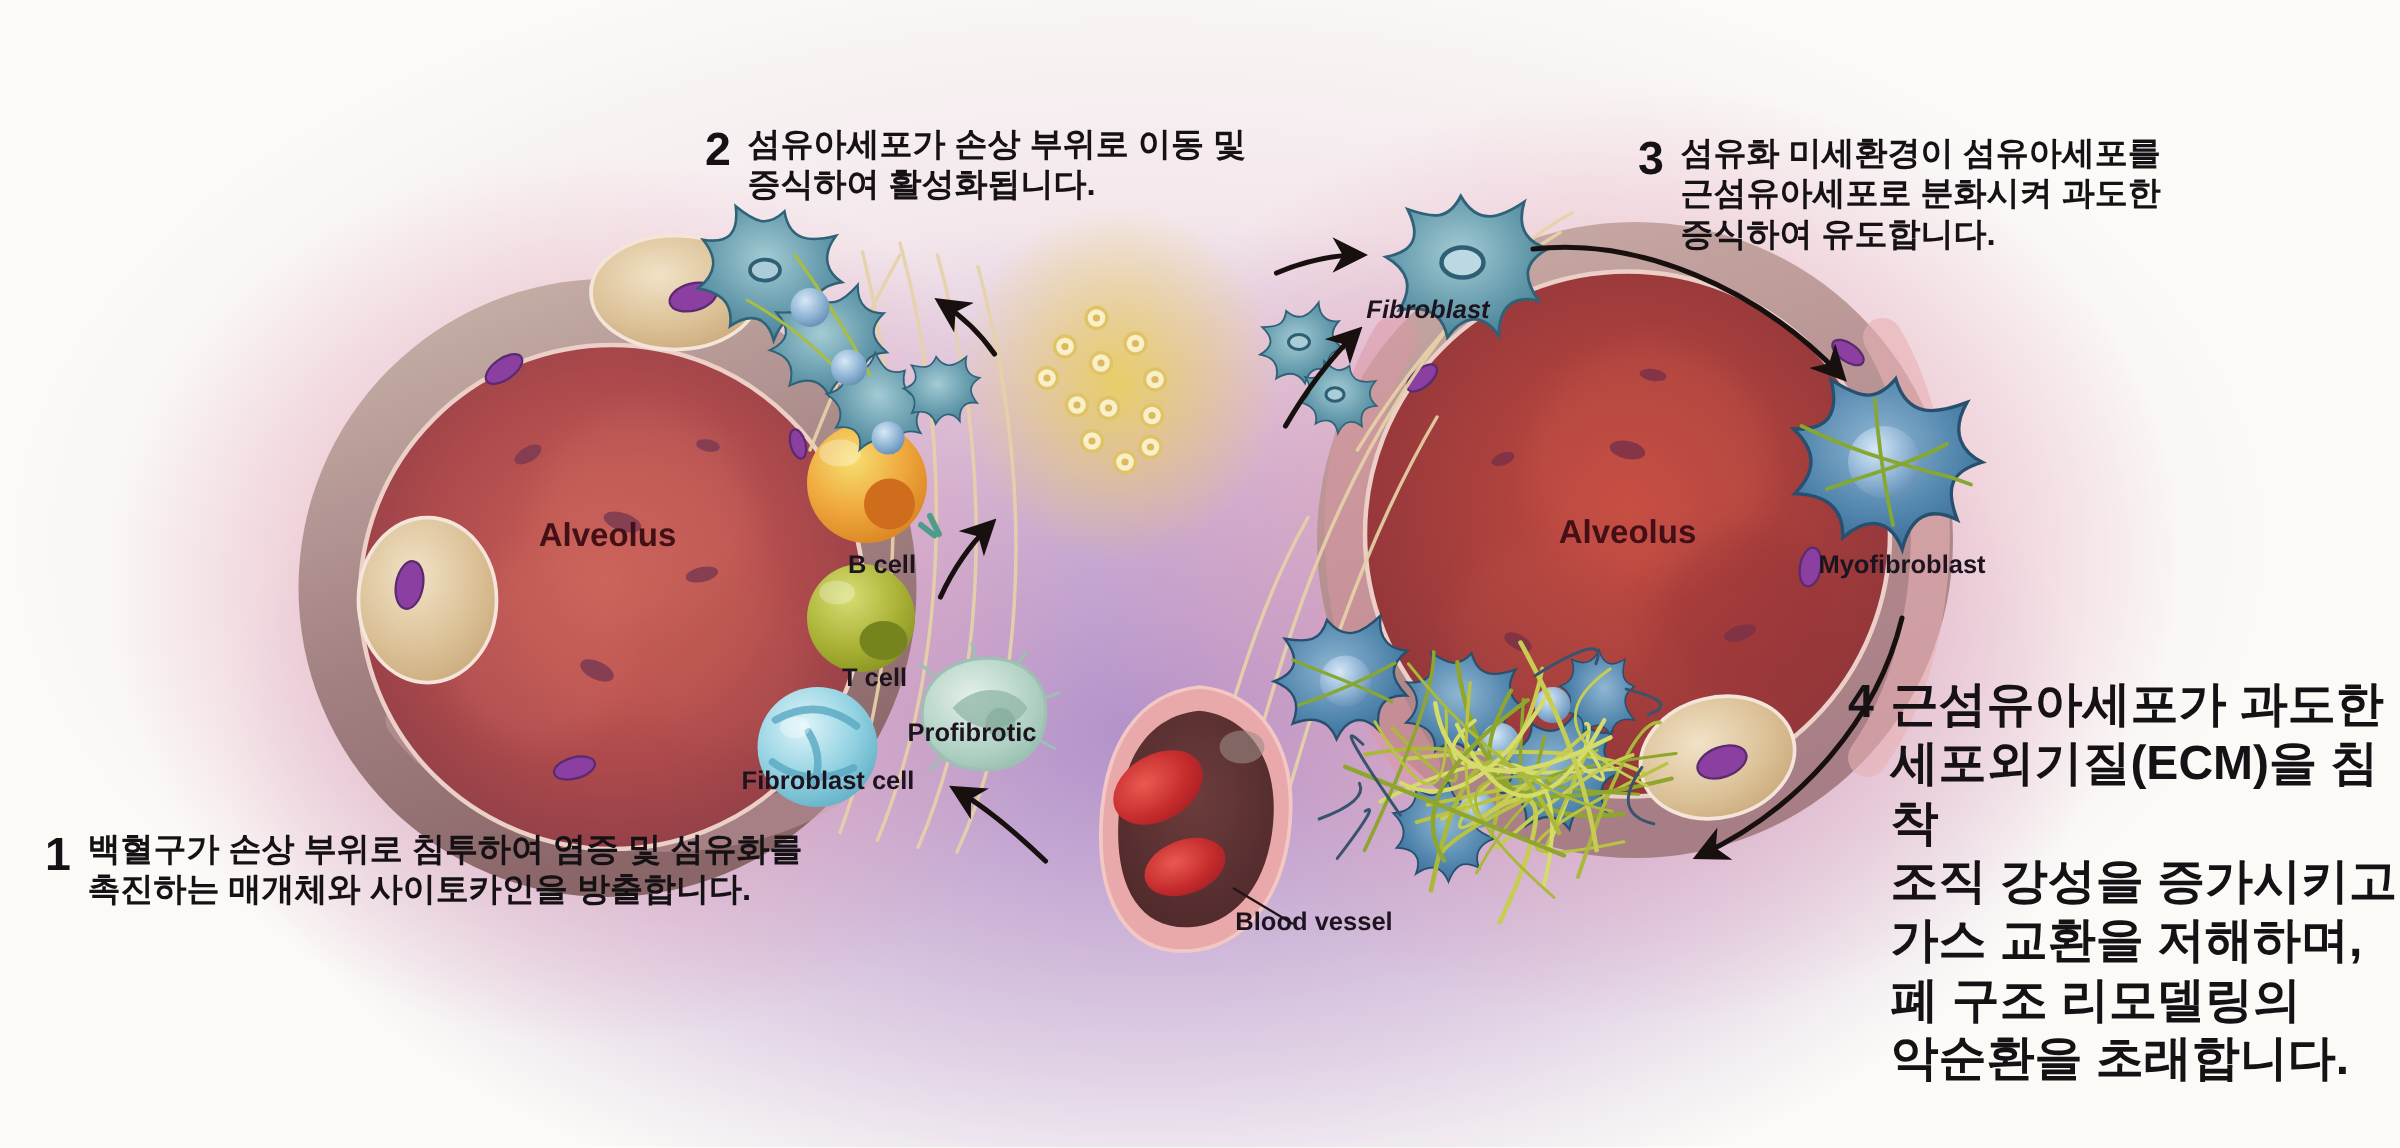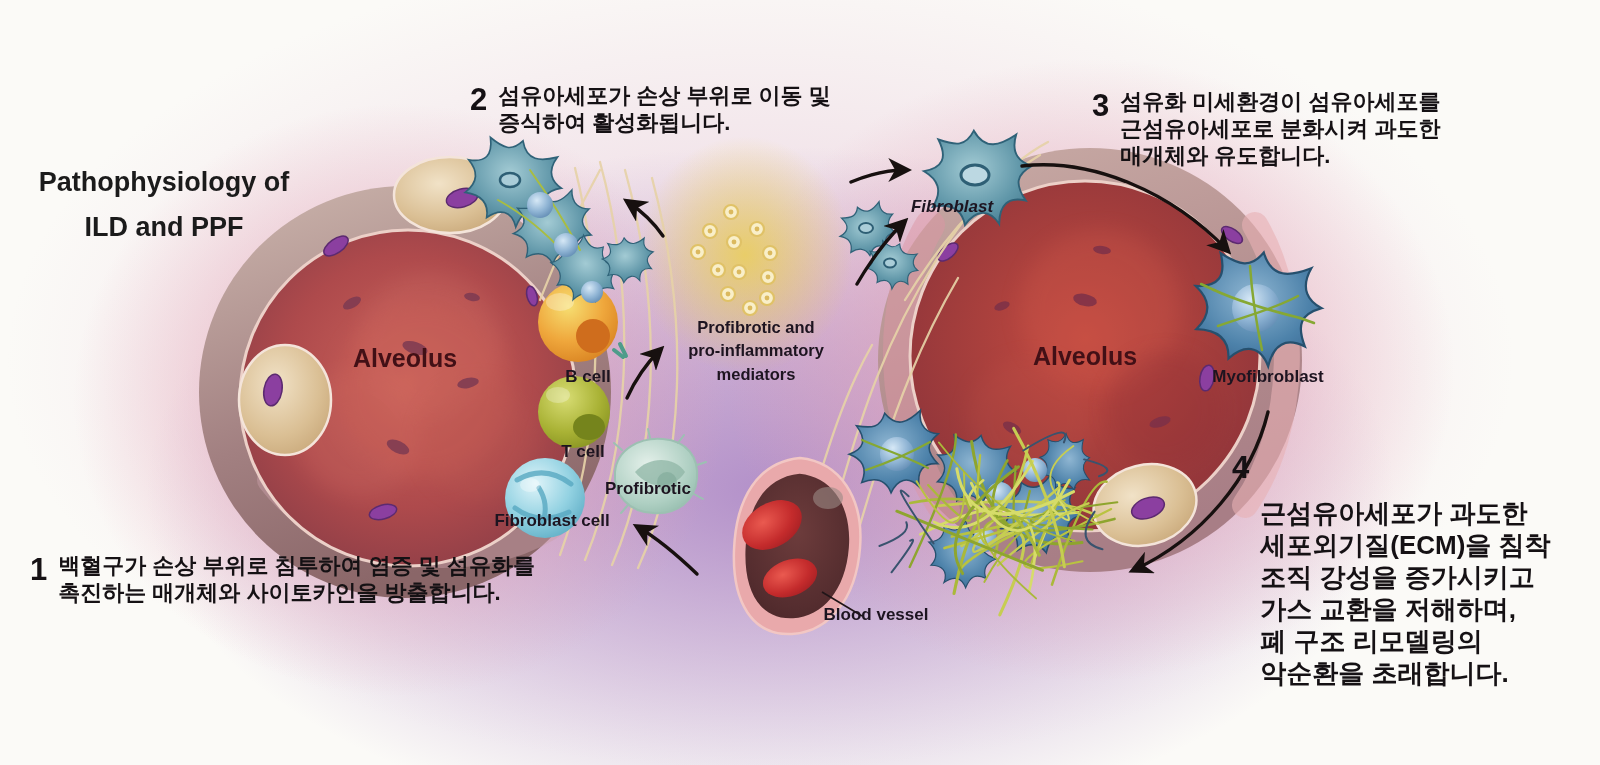--- a/index.html
+++ b/index.html
@@ -371,7 +371,7 @@
     <span class="num">3</span>
     <span class="txt">섬유화 미세환경이 섬유아세포를
 근섬유아세포로 분화시켜 과도한
-매개체와 유도합니다.</span>
+증식하여 유도합니다.</span>
   </div>
 
   <div class="step" style="left:30px;top:552px;">

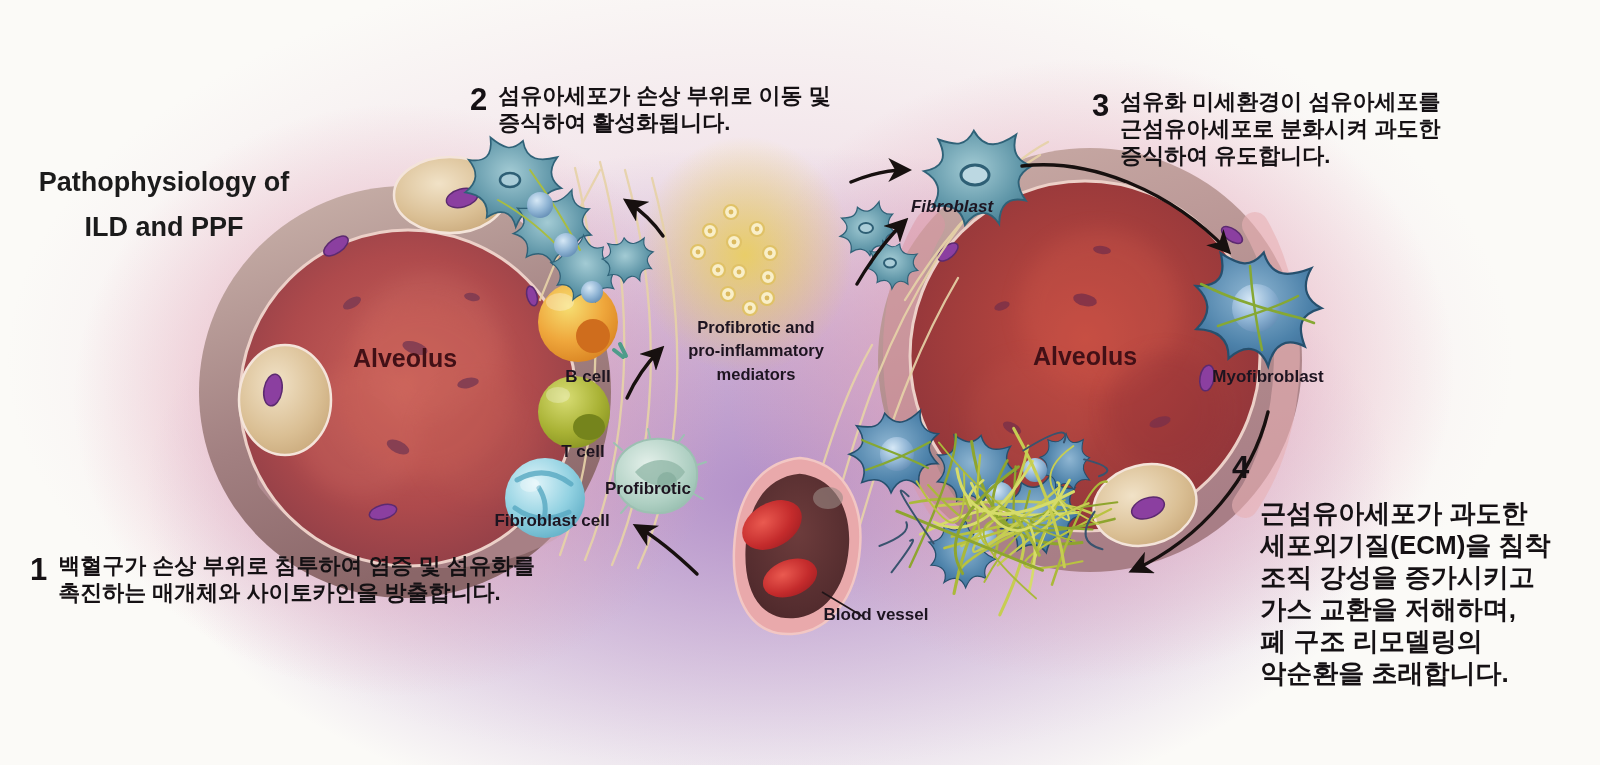--- a/index.html
+++ b/index.html
@@ -358,8 +358,6 @@
     </g>
   </svg>
 
-  <div class="title">Pathophysiology of
-ILD and PPF</div>
 
   <div class="step" style="left:470px;top:82px;">
     <span class="num">2</span>

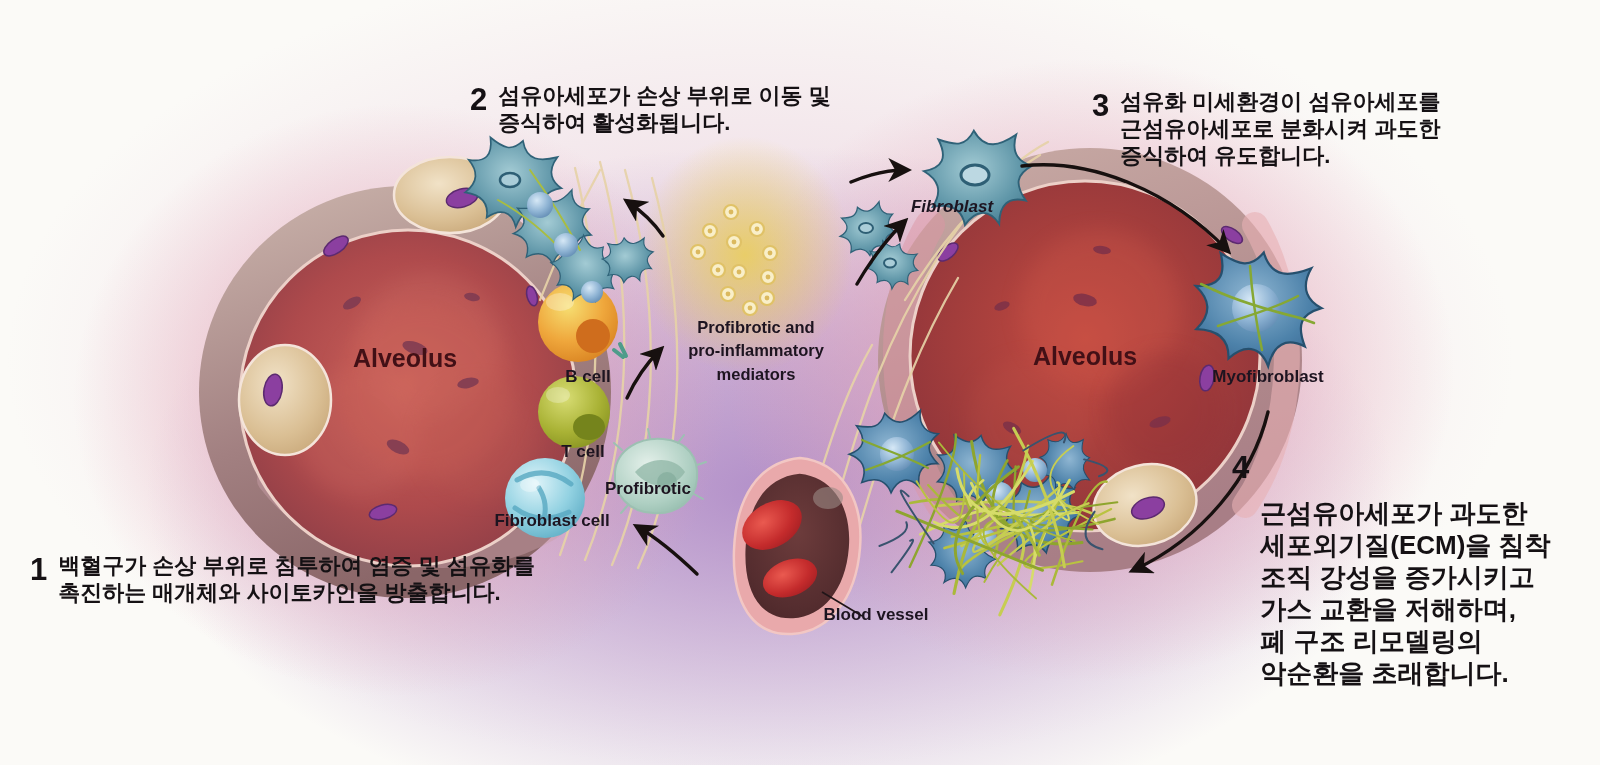--- a/index.html
+++ b/index.html
@@ -398,9 +398,6 @@
   <div class="lbl" style="left:806px;top:604px;width:140px;">Blood vessel</div>
   <div class="lbl" style="left:882px;top:196px;width:140px;font-style:italic;">Fibroblast</div>
   <div class="lbl" style="left:1188px;top:366px;width:160px;">Myofibroblast</div>
-  <div class="lbl mediators-lbl">Profibrotic and
-pro-inflammatory
-mediators</div>
 
 </div>
 

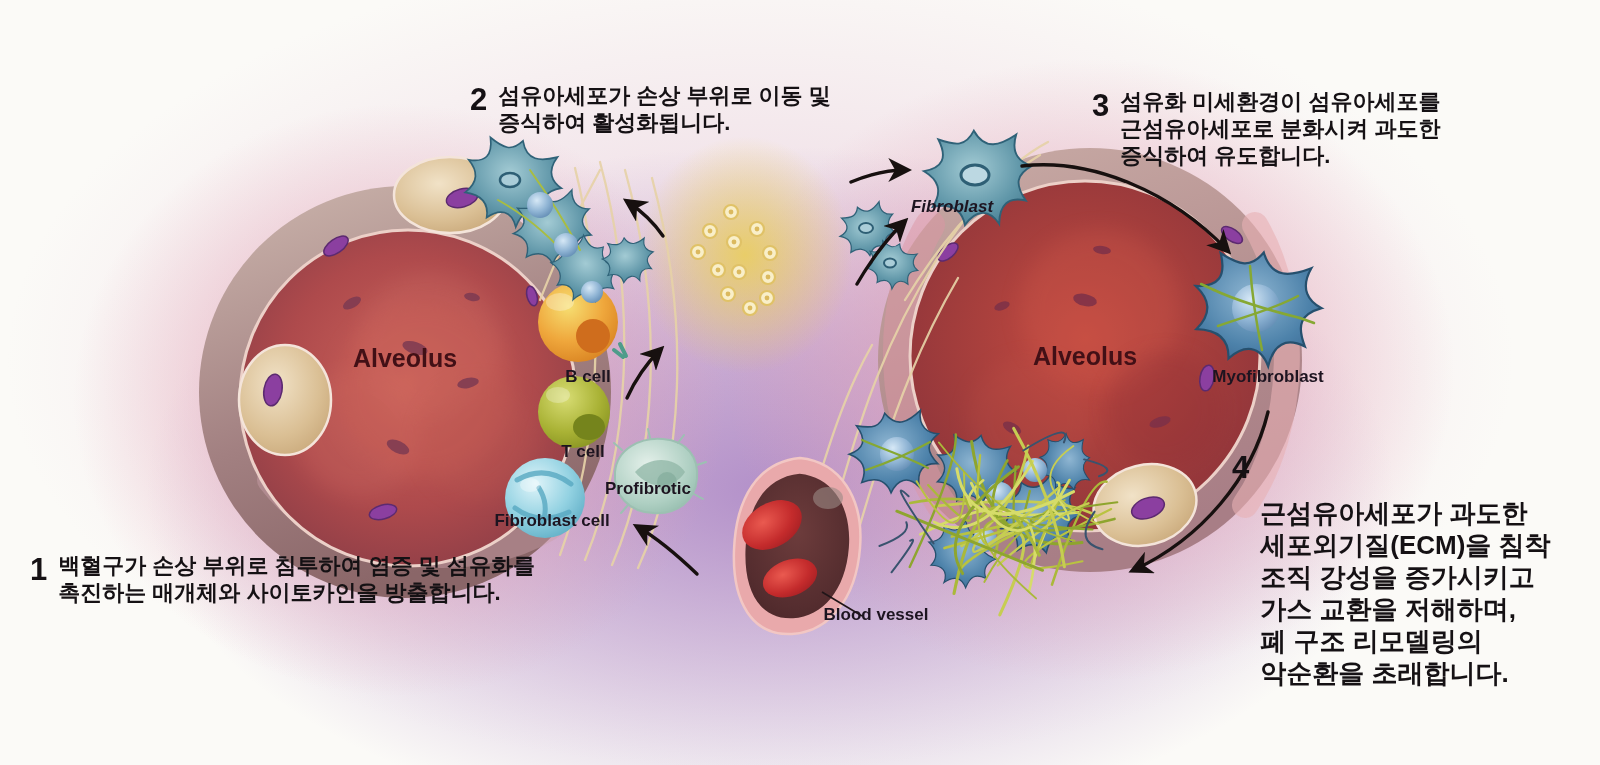--- a/index.html
+++ b/index.html
@@ -16,7 +16,7 @@
   }
   svg.art{position:absolute;left:0;top:0;}
   .lbl{position:absolute;color:#1d1420;font-weight:600;font-size:17px;text-align:center;white-space:pre-line;line-height:1.3;}
-  .alv-lbl{position:absolute;color:#421016;font-weight:700;font-size:25px;text-align:center;width:150px;}
+  .alv-lbl{position:absolute;color:#421016;font-weight:700;font-size:22px;text-align:center;width:150px;}
   .title{position:absolute;left:38px;top:160px;width:252px;text-align:center;color:#1b1b1b;
          font-size:27px;font-weight:700;line-height:1.65;white-space:pre-line;}
   .step{position:absolute;display:flex;align-items:flex-start;color:#151114;}

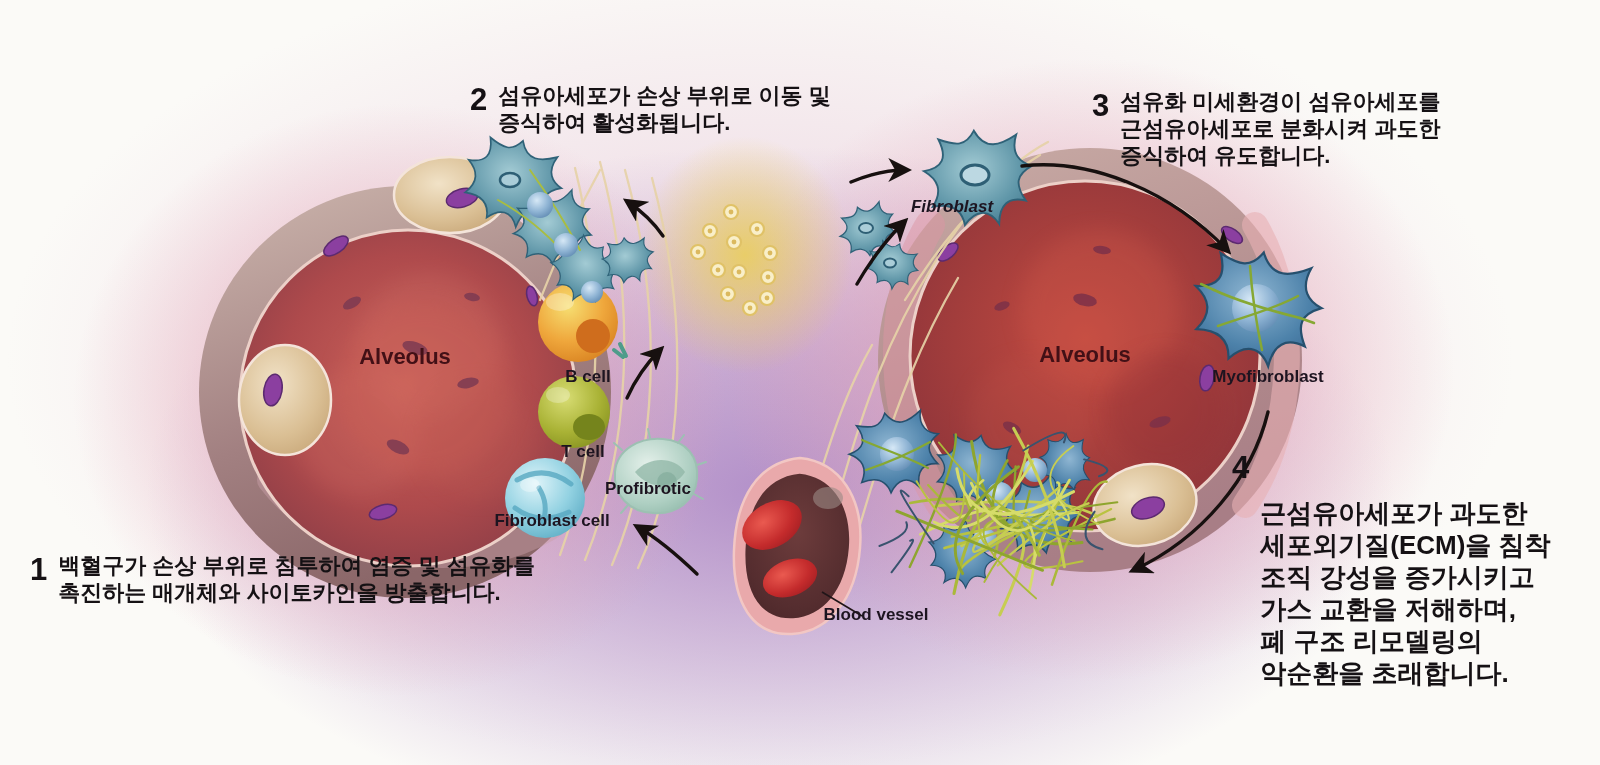--- a/index.html
+++ b/index.html
@@ -380,7 +380,7 @@
 
   <div class="step" style="left:1232px;top:450px;">
     <span class="num">4</span>
-    <span class="txt" style="font-size:26px;margin-top:48px;">근섬유아세포가 과도한
+    <span class="txt" style="font-size:32px;">근섬유아세포가 과도한
 세포외기질(ECM)을 침착
 조직 강성을 증가시키고
 가스 교환을 저해하며,

